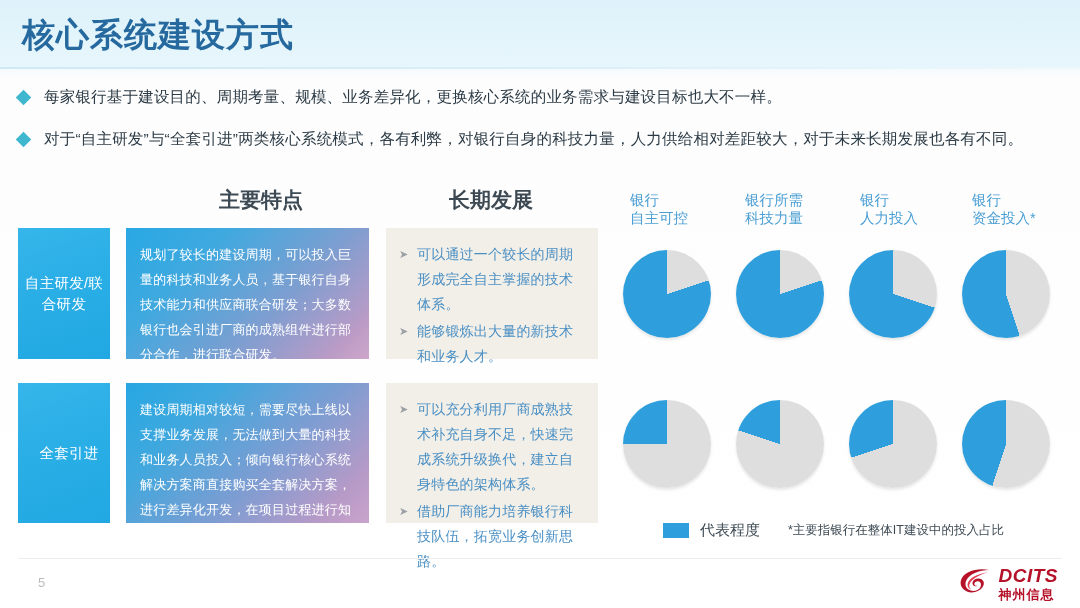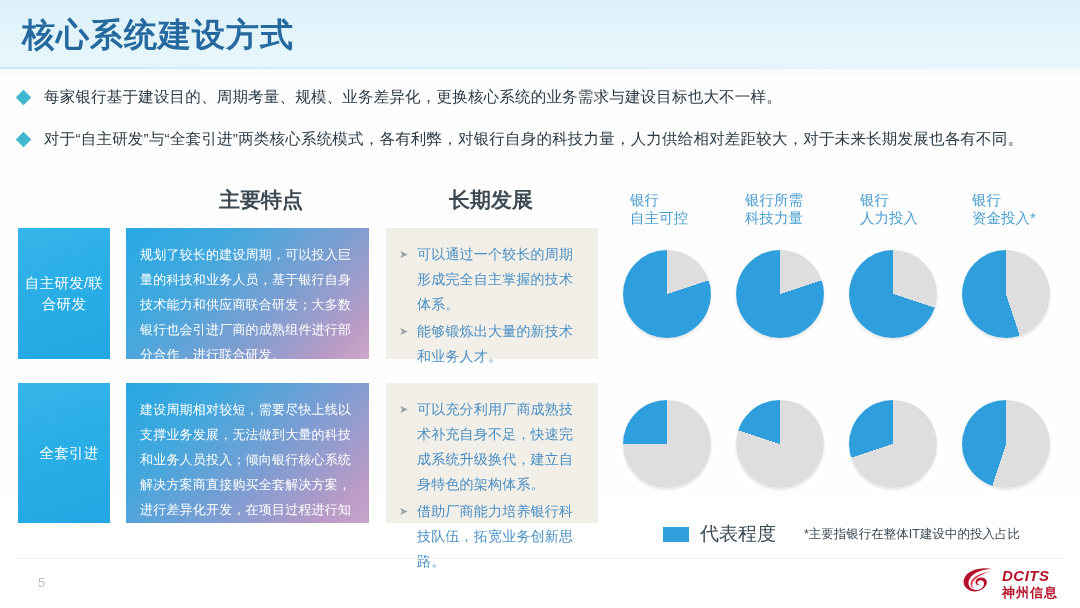--- a/index.html
+++ b/index.html
@@ -174,7 +174,7 @@
     margin-right: 11px;
   }
   #legend-label {
-    font-size: 19px;
+    font-size: 15px;
     color: #3d4a54;
     margin-right: 28px;
   }

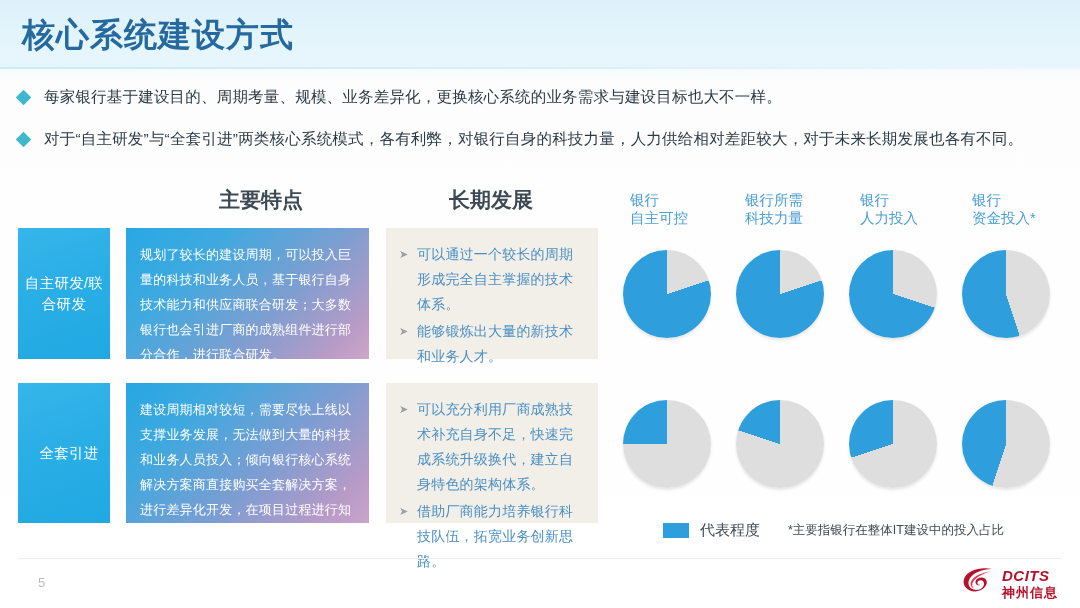--- a/index.html
+++ b/index.html
@@ -209,7 +209,7 @@
     line-height: 1;
   }
   #logo-name {
-    font-size: 15px;
+    font-size: 19px;
     font-weight: bold;
     font-style: italic;
     color: #b5122a;

